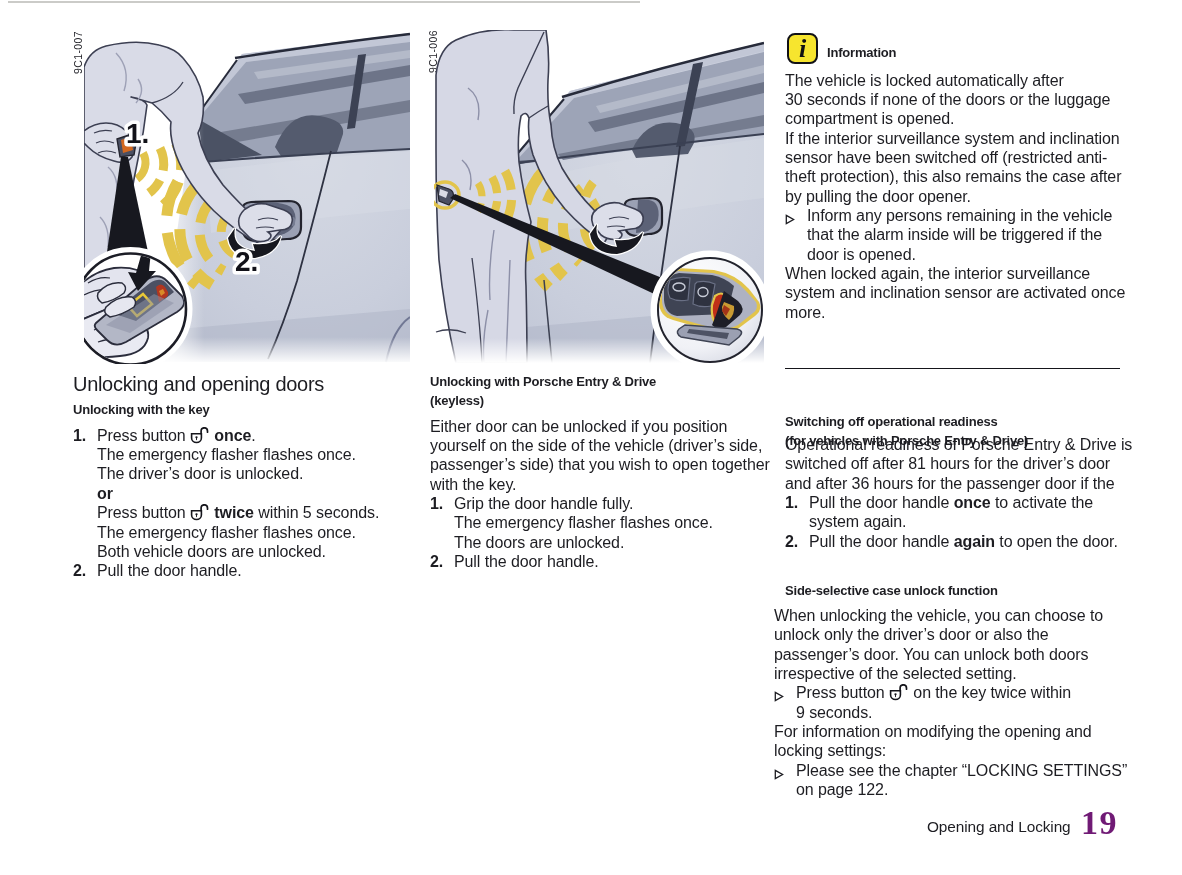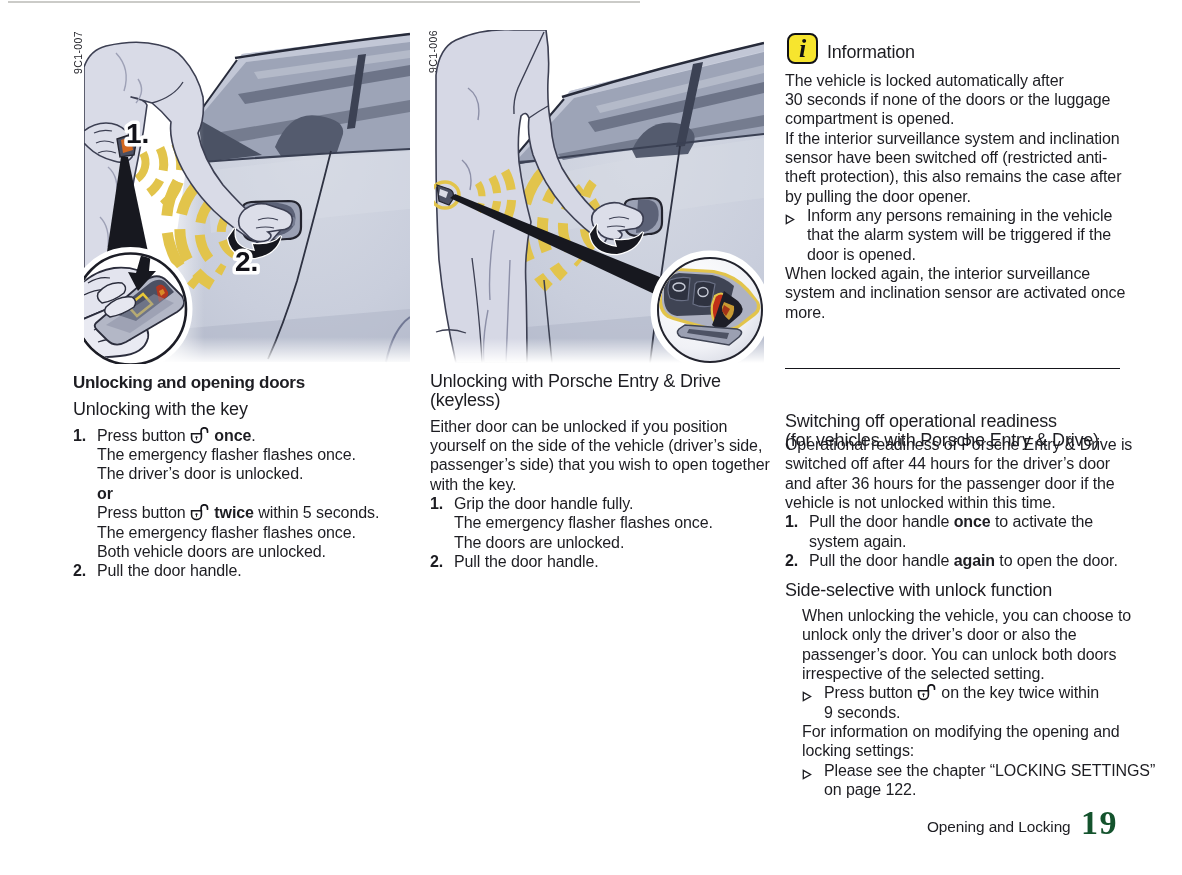--- a/index.html
+++ b/index.html
@@ -10,7 +10,7 @@
 .ind{padding-left:24px}
 .ind2{padding-left:22px}
 .h1{font-size:17px;font-weight:bold;letter-spacing:-0.3px;white-space:nowrap}
-.h2{font-size:18px;font-weight:normal;letter-spacing:-0.2px;white-space:nowrap;line-height:19.3px}
+.h2{font-size:13px;font-weight:bold;letter-spacing:-0.2px;white-space:nowrap;line-height:19.3px}
 .bodytxt{font-size:16px;letter-spacing:-0.1px}
 .num{position:absolute;left:0;top:0;font-weight:bold}
 .figlabel{position:absolute;font-size:10.5px;letter-spacing:0.4px;transform:rotate(-90deg);transform-origin:0 0;white-space:nowrap;color:#26262c}

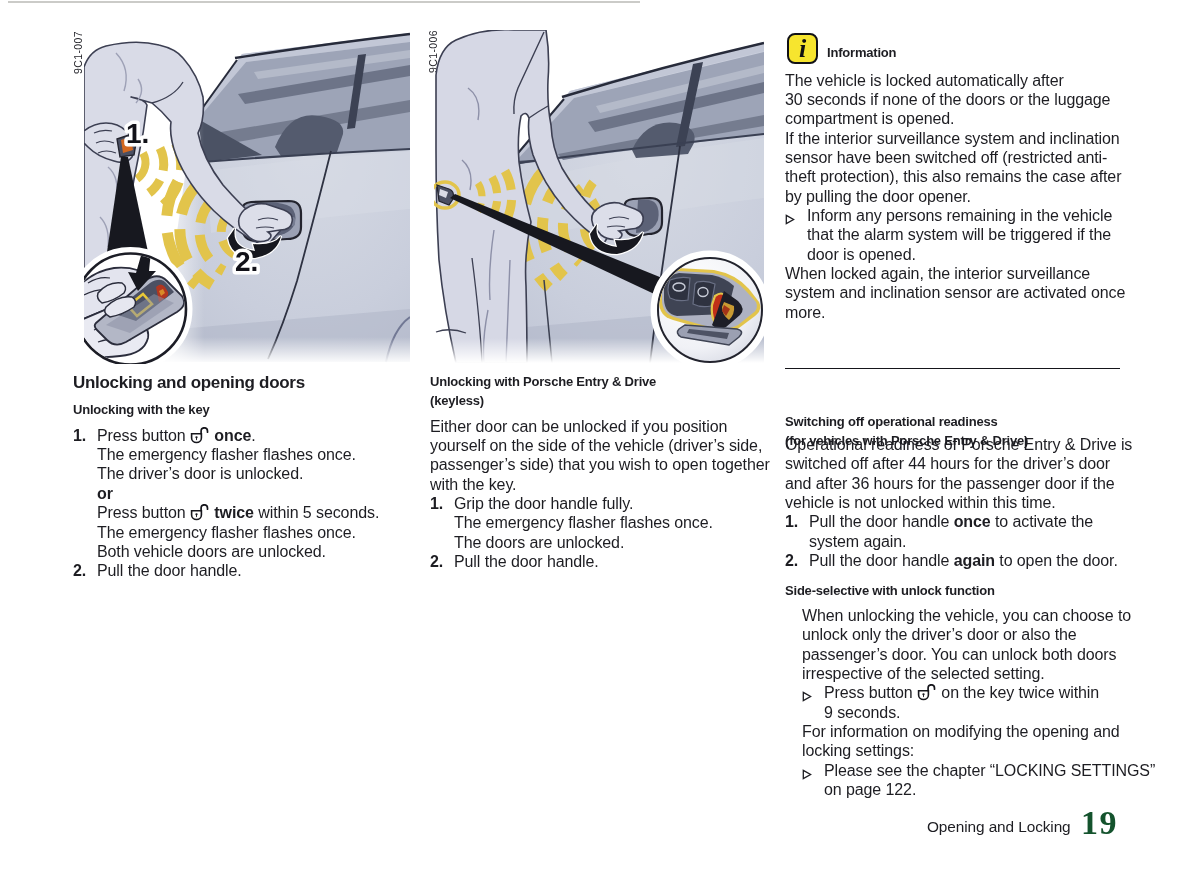--- a/index.html
+++ b/index.html
@@ -281,7 +281,7 @@
 <div class="line ind2"><span class="num" style="font-weight:normal;top:4px"><svg width="10" height="11" viewBox="0 0 10 11">
             <path d="M1.3,1.4 L8.6,5.5 L1.3,9.6 Z" fill="none" stroke="#1d1d22" stroke-width="1.3"></path>
           </svg></span>Inform any persons remaining in the vehicle</div>
-<div class="line ind2">that the alarm system will be triggered if the</div>
+<div class="line ind2">that the alarm inside will be triggered if the</div>
 <div class="line ind2">door is opened.</div>
 <div class="line">When locked again, the interior surveillance</div>
 <div class="line">system and inclination sensor are activated once</div>

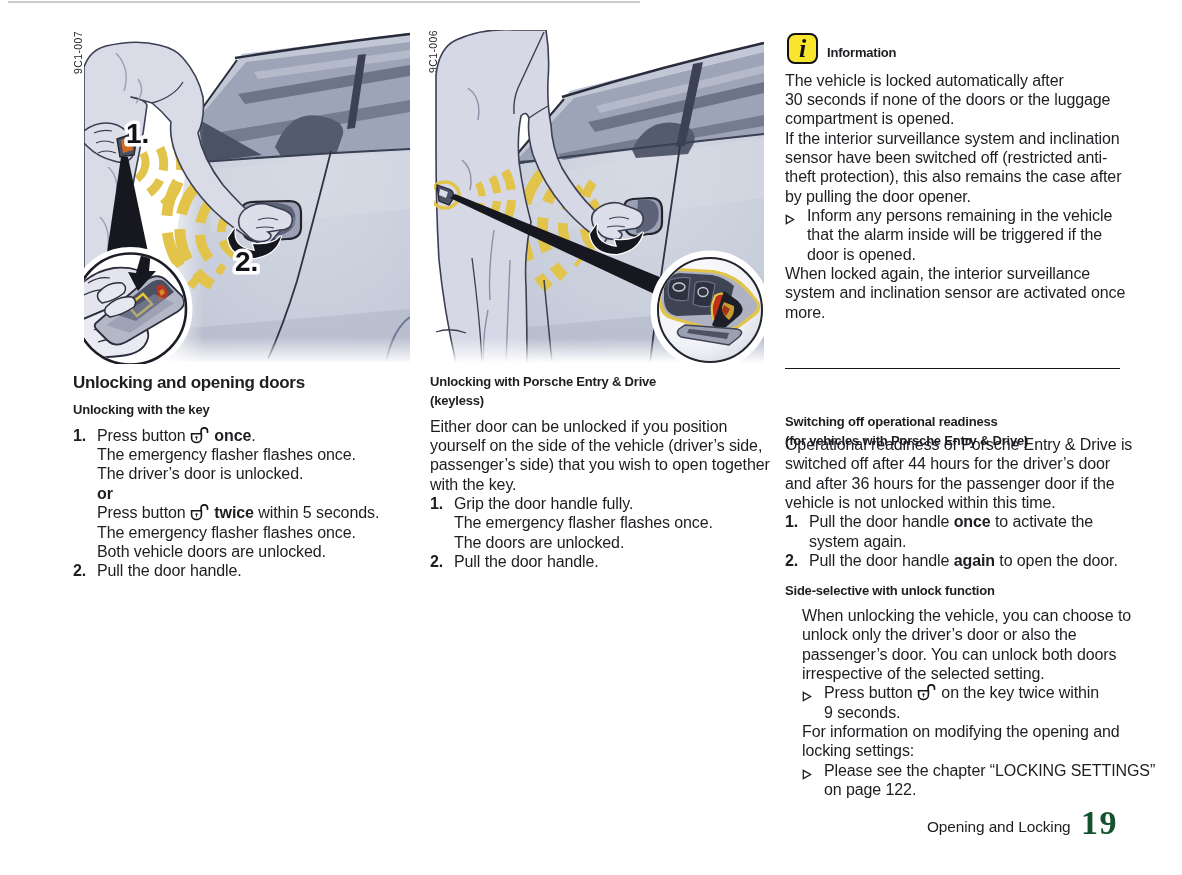--- a/index.html
+++ b/index.html
@@ -9,7 +9,7 @@
 .line{height:19.35px;line-height:19.35px;white-space:nowrap;position:relative}
 .ind{padding-left:24px}
 .ind2{padding-left:22px}
-.h1{font-size:17px;font-weight:bold;letter-spacing:-0.3px;white-space:nowrap}
+.h1{font-size:20px;font-weight:normal;letter-spacing:-0.3px;white-space:nowrap}
 .h2{font-size:13px;font-weight:bold;letter-spacing:-0.2px;white-space:nowrap;line-height:19.3px}
 .bodytxt{font-size:16px;letter-spacing:-0.1px}
 .num{position:absolute;left:0;top:0;font-weight:bold}

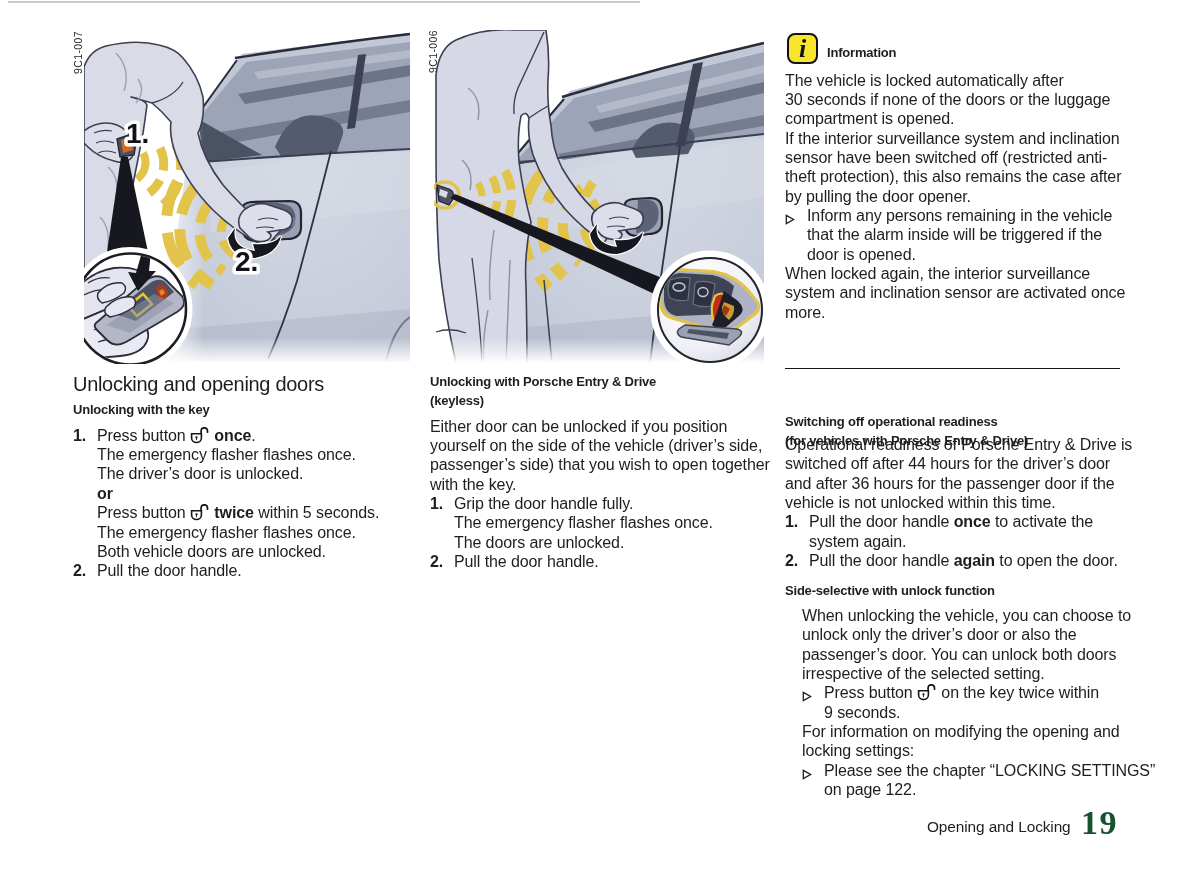--- a/index.html
+++ b/index.html
@@ -291,7 +291,7 @@
 <div class="abs h2" style="left:785px;top:412px">Switching off operational readiness<br>(for vehicles with Porsche Entry &amp; Drive)</div>
 <div class="abs bodytxt" style="left:785px;top:435px;width:350px">
 <div class="line">Operational readiness of Porsche Entry &amp; Drive is</div>
-<div class="line">switched off after 44 hours for the driver’s door</div>
+<div class="line">switched off after 81 hours for the driver’s door</div>
 <div class="line">and after 36 hours for the passenger door if the</div>
 <div class="line">vehicle is not unlocked within this time.</div>
 <div class="line ind"><span class="num">1.</span>Pull the door handle <b>once</b> to activate the</div>

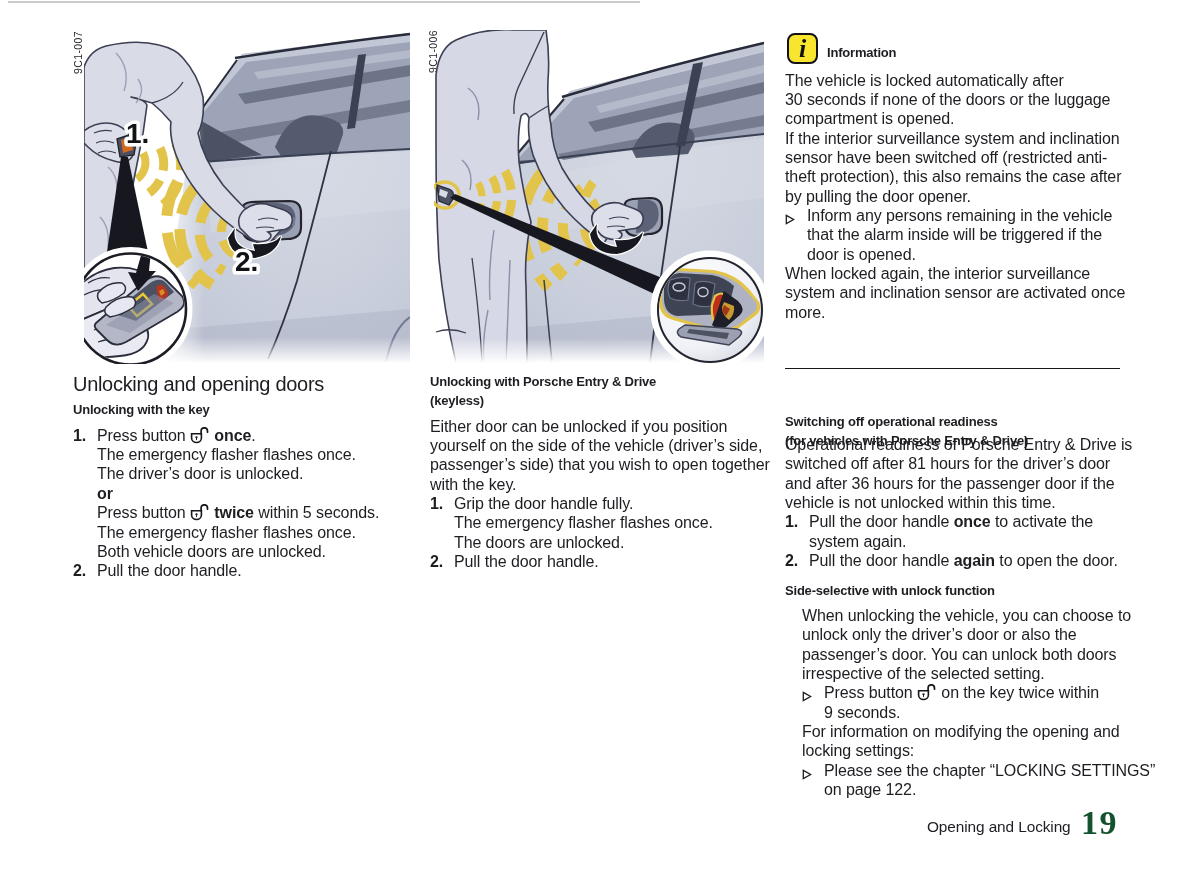--- a/index.html
+++ b/index.html
@@ -293,7 +293,6 @@
 <div class="line">Operational readiness of Porsche Entry &amp; Drive is</div>
 <div class="line">switched off after 81 hours for the driver’s door</div>
 <div class="line">and after 36 hours for the passenger door if the</div>
-<div class="line">vehicle is not unlocked within this time.</div>
 <div class="line ind"><span class="num">1.</span>Pull the door handle <b>once</b> to activate the</div>
 <div class="line ind">system again.</div>
 <div class="line ind"><span class="num">2.</span>Pull the door handle <b>again</b> to open the door.</div>

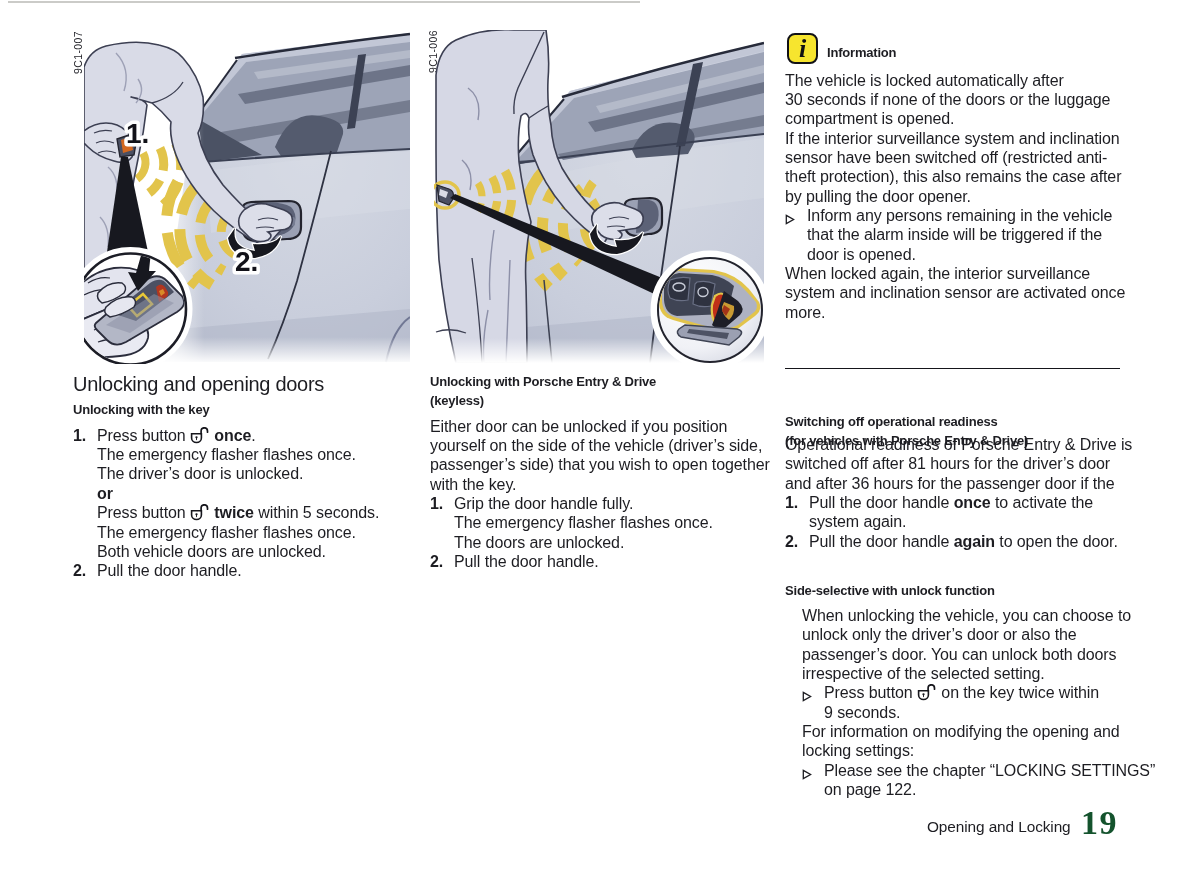--- a/index.html
+++ b/index.html
@@ -297,7 +297,7 @@
 <div class="line ind">system again.</div>
 <div class="line ind"><span class="num">2.</span>Pull the door handle <b>again</b> to open the door.</div>
 </div>
-<div class="abs h2" style="left:785px;top:581px">Side-selective with unlock function</div>
+<div class="abs h2" style="left:785px;top:581px">Side-selective case unlock function</div>
 <div class="abs bodytxt" style="left:802px;top:606px;width:350px">
 <div class="line">When unlocking the vehicle, you can choose to</div>
 <div class="line">unlock only the driver’s door or also the</div>

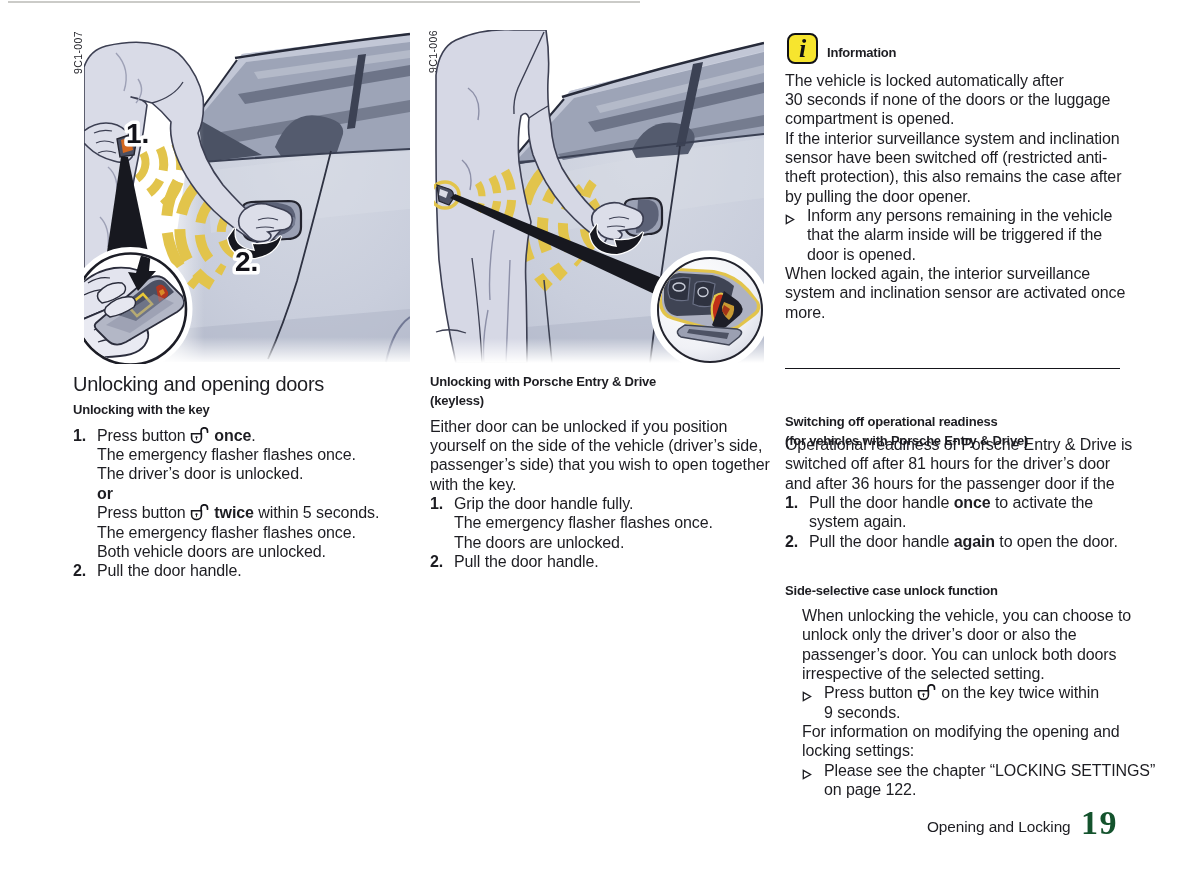--- a/index.html
+++ b/index.html
@@ -298,7 +298,7 @@
 <div class="line ind"><span class="num">2.</span>Pull the door handle <b>again</b> to open the door.</div>
 </div>
 <div class="abs h2" style="left:785px;top:581px">Side-selective case unlock function</div>
-<div class="abs bodytxt" style="left:802px;top:606px;width:350px">
+<div class="abs bodytxt" style="left:774px;top:606px;width:350px">
 <div class="line">When unlocking the vehicle, you can choose to</div>
 <div class="line">unlock only the driver’s door or also the</div>
 <div class="line">passenger’s door. You can unlock both doors</div>

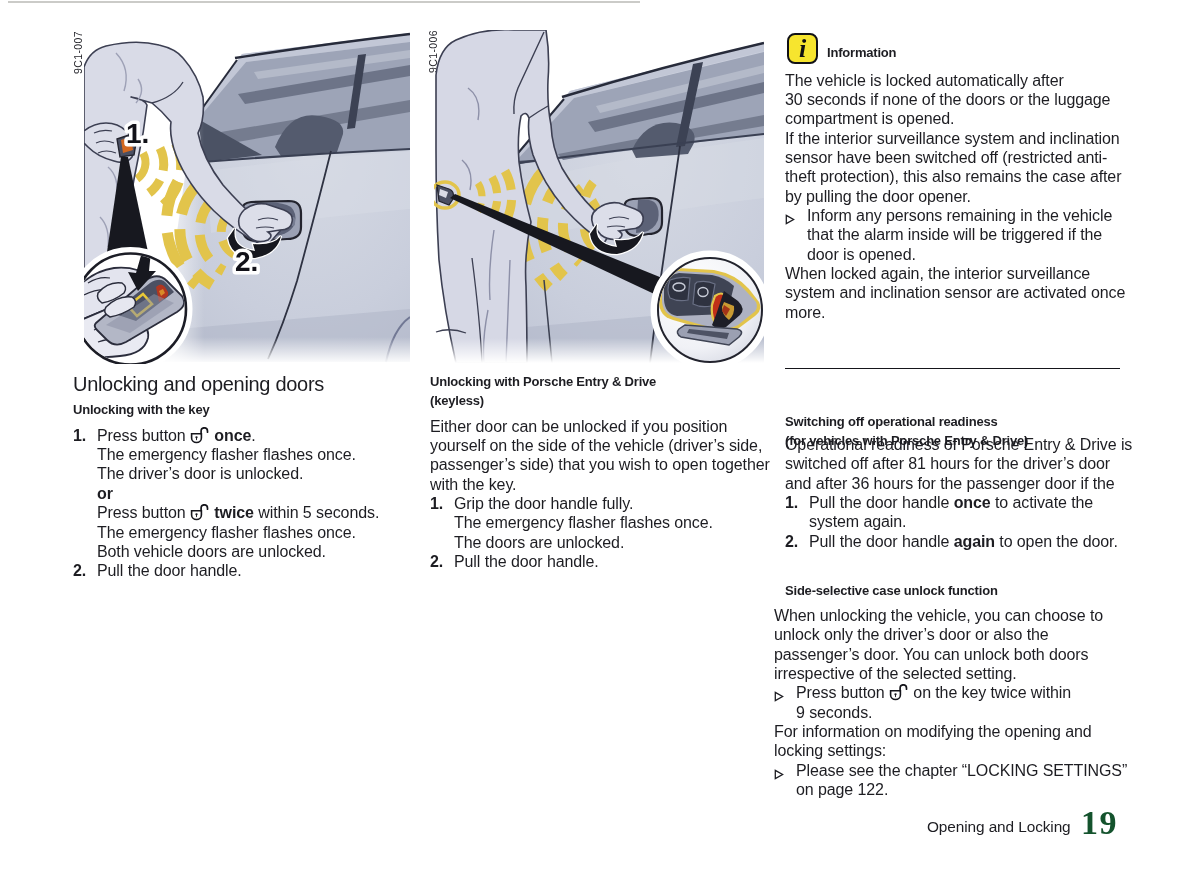--- a/index.html
+++ b/index.html
@@ -320,7 +320,7 @@
 <div class="line ind2">on page 122.</div>
 </div>
 <div class="abs" style="left:927px;top:818px;font-size:15.4px;letter-spacing:-0.1px">Opening and Locking</div>
-<div class="abs" style="left:1081px;top:804px;font-family:'Liberation Serif',serif;font-weight:bold;font-size:34px;letter-spacing:1.5px;color:#14532d">19</div>
+<div class="abs" style="left:1081px;top:804px;font-family:'Liberation Serif',serif;font-weight:bold;font-size:34px;letter-spacing:1.5px;color:#701a75">19</div>
 </div>
 
 </body></html>

